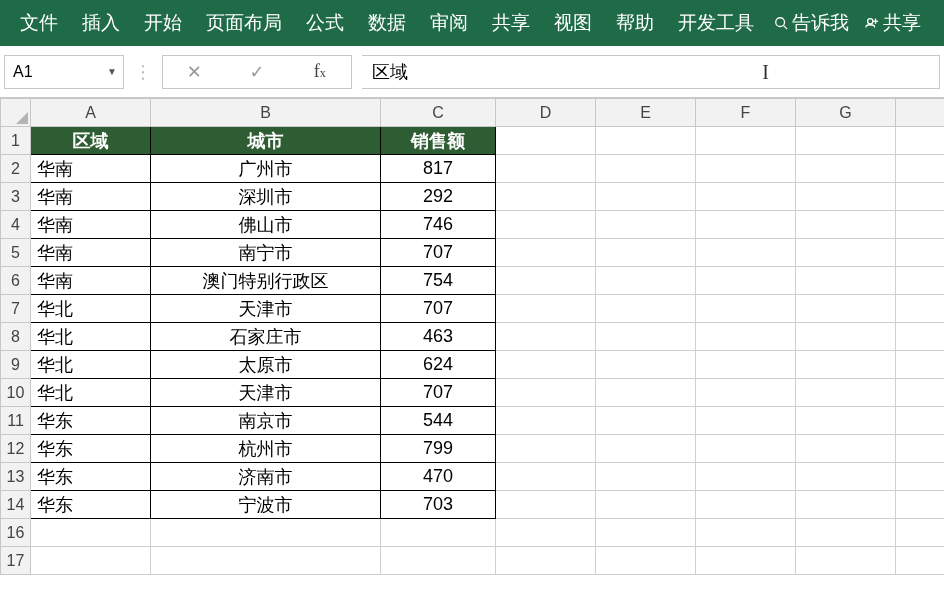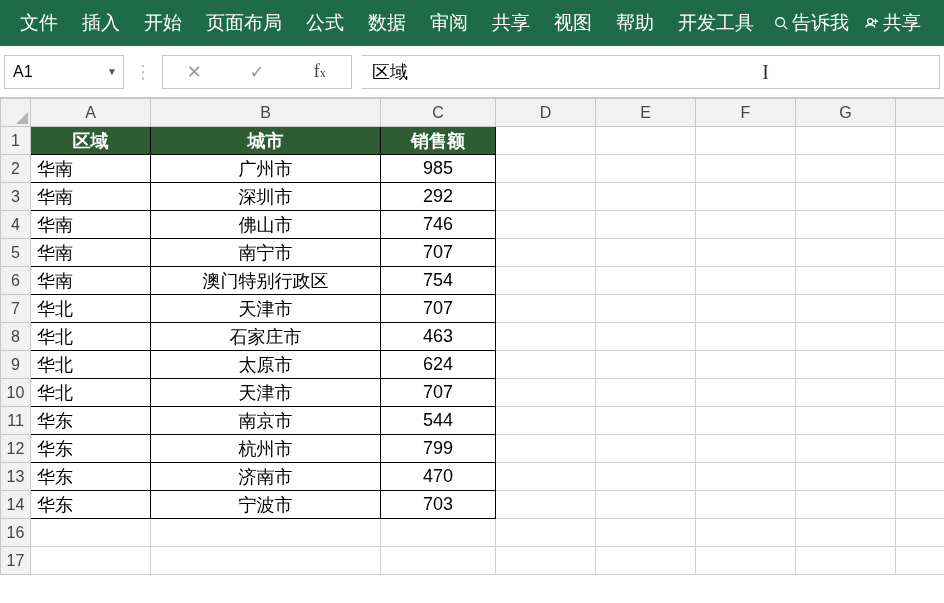--- a/index.html
+++ b/index.html
@@ -225,7 +225,7 @@
           <th class="rowhdr">2</th>
           <td class="data-border left-align">华南</td>
           <td class="data-border">广州市</td>
-          <td class="data-border">985</td>
+          <td class="data-border">817</td>
           <td></td>
           <td></td>
           <td></td>

